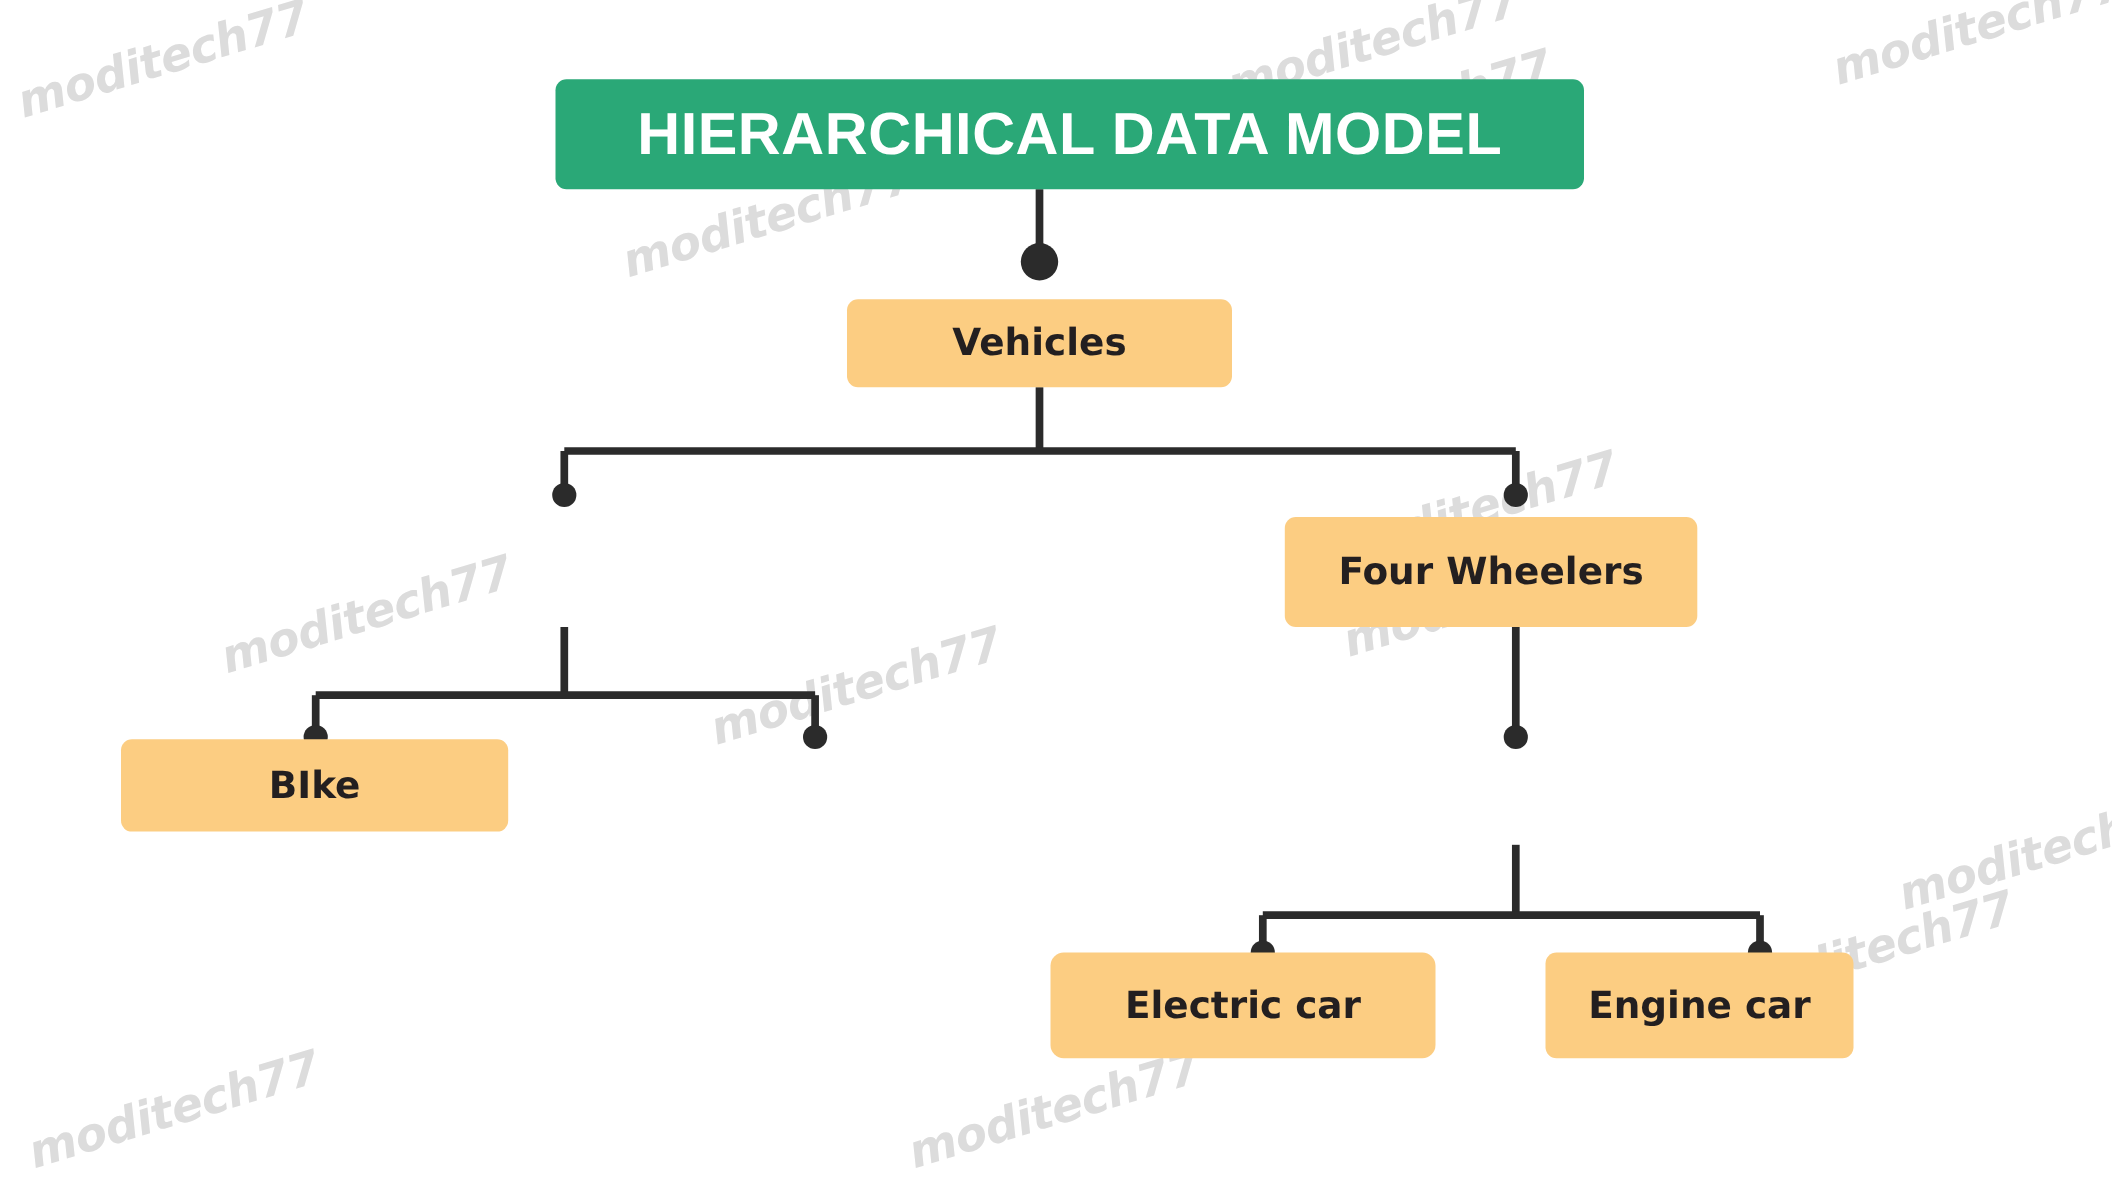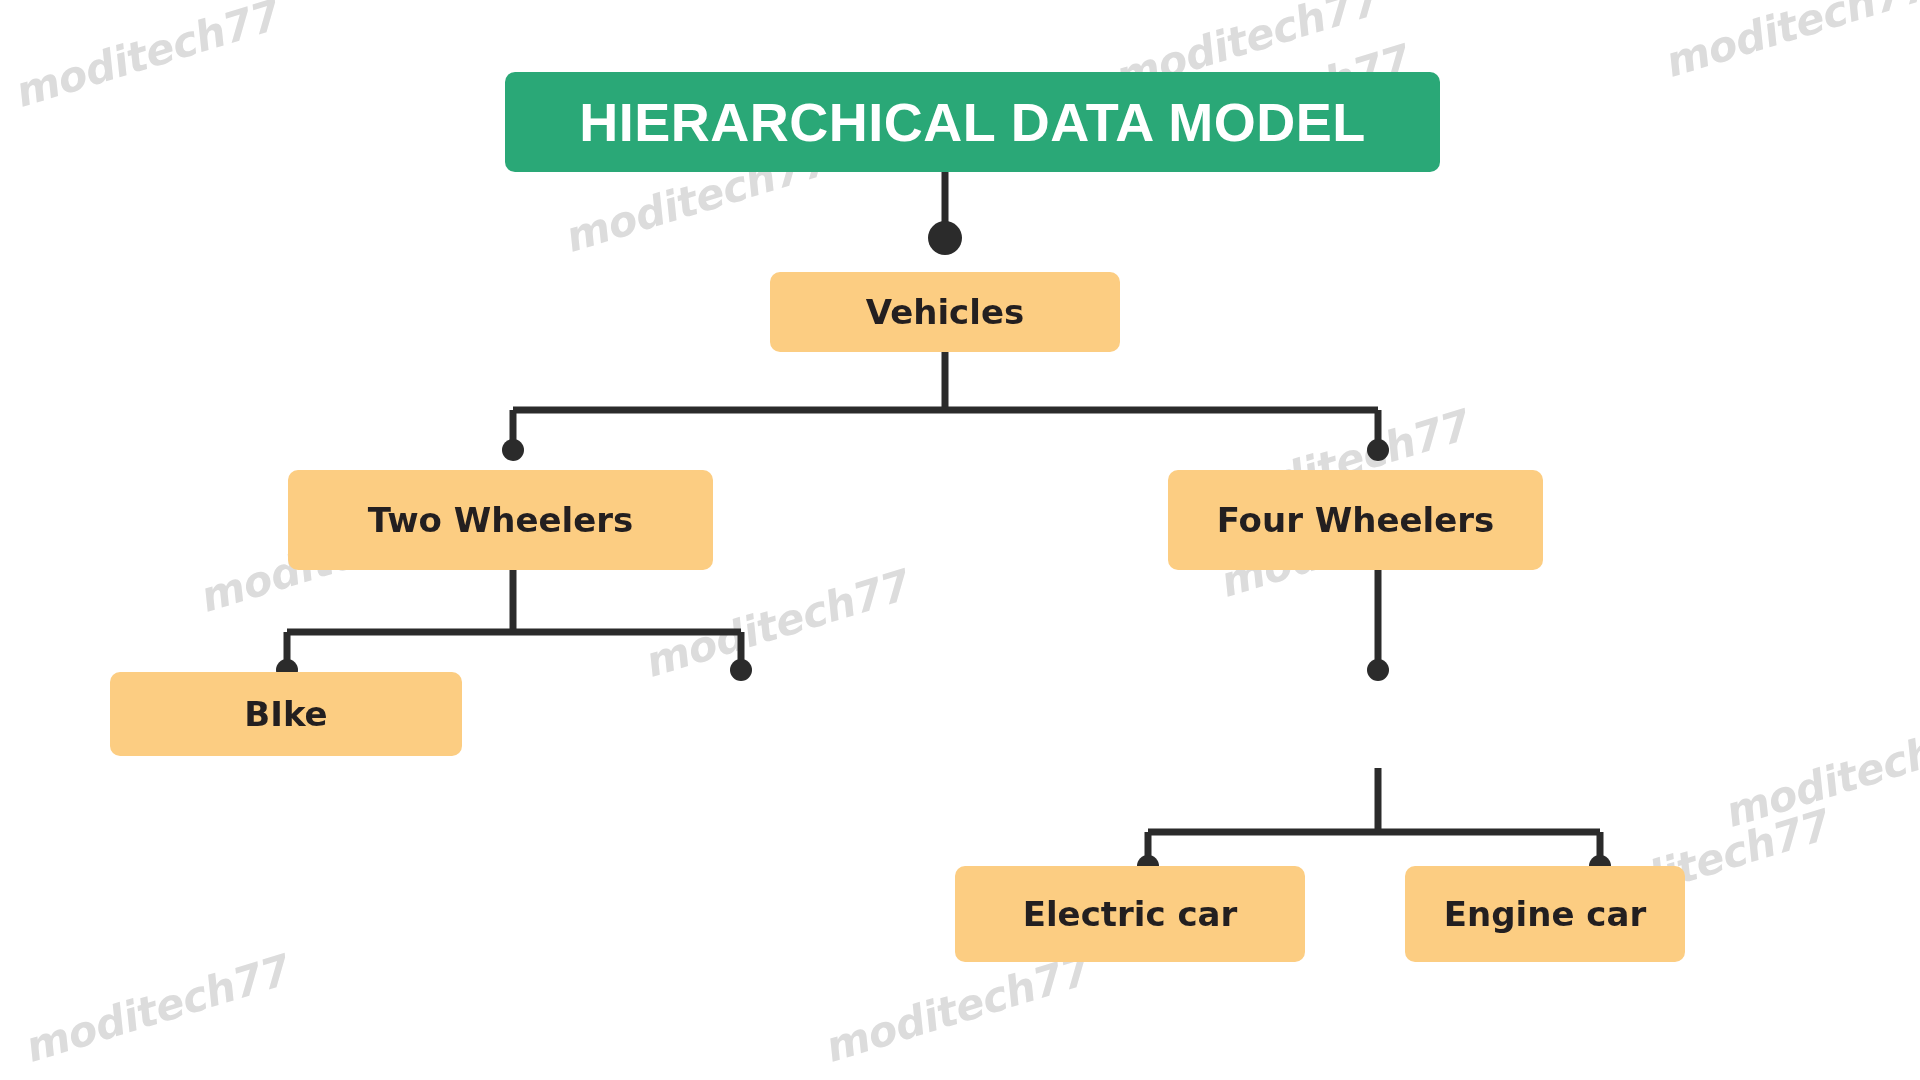--- a/index.html
+++ b/index.html
@@ -154,9 +154,6 @@
       <span class="node-label">Vehicles</span>
     </div>
 
-    <div class="node node-box" style="left:288px; top:470px; width:425px; height:100px;">
-      <span class="node-label">Two Wheelers</span>
-    </div>
 
     <div class="node node-box" style="left:1168px; top:470px; width:375px; height:100px;text-align:center;">
       <span class="node-label">Four Wheelers</span>

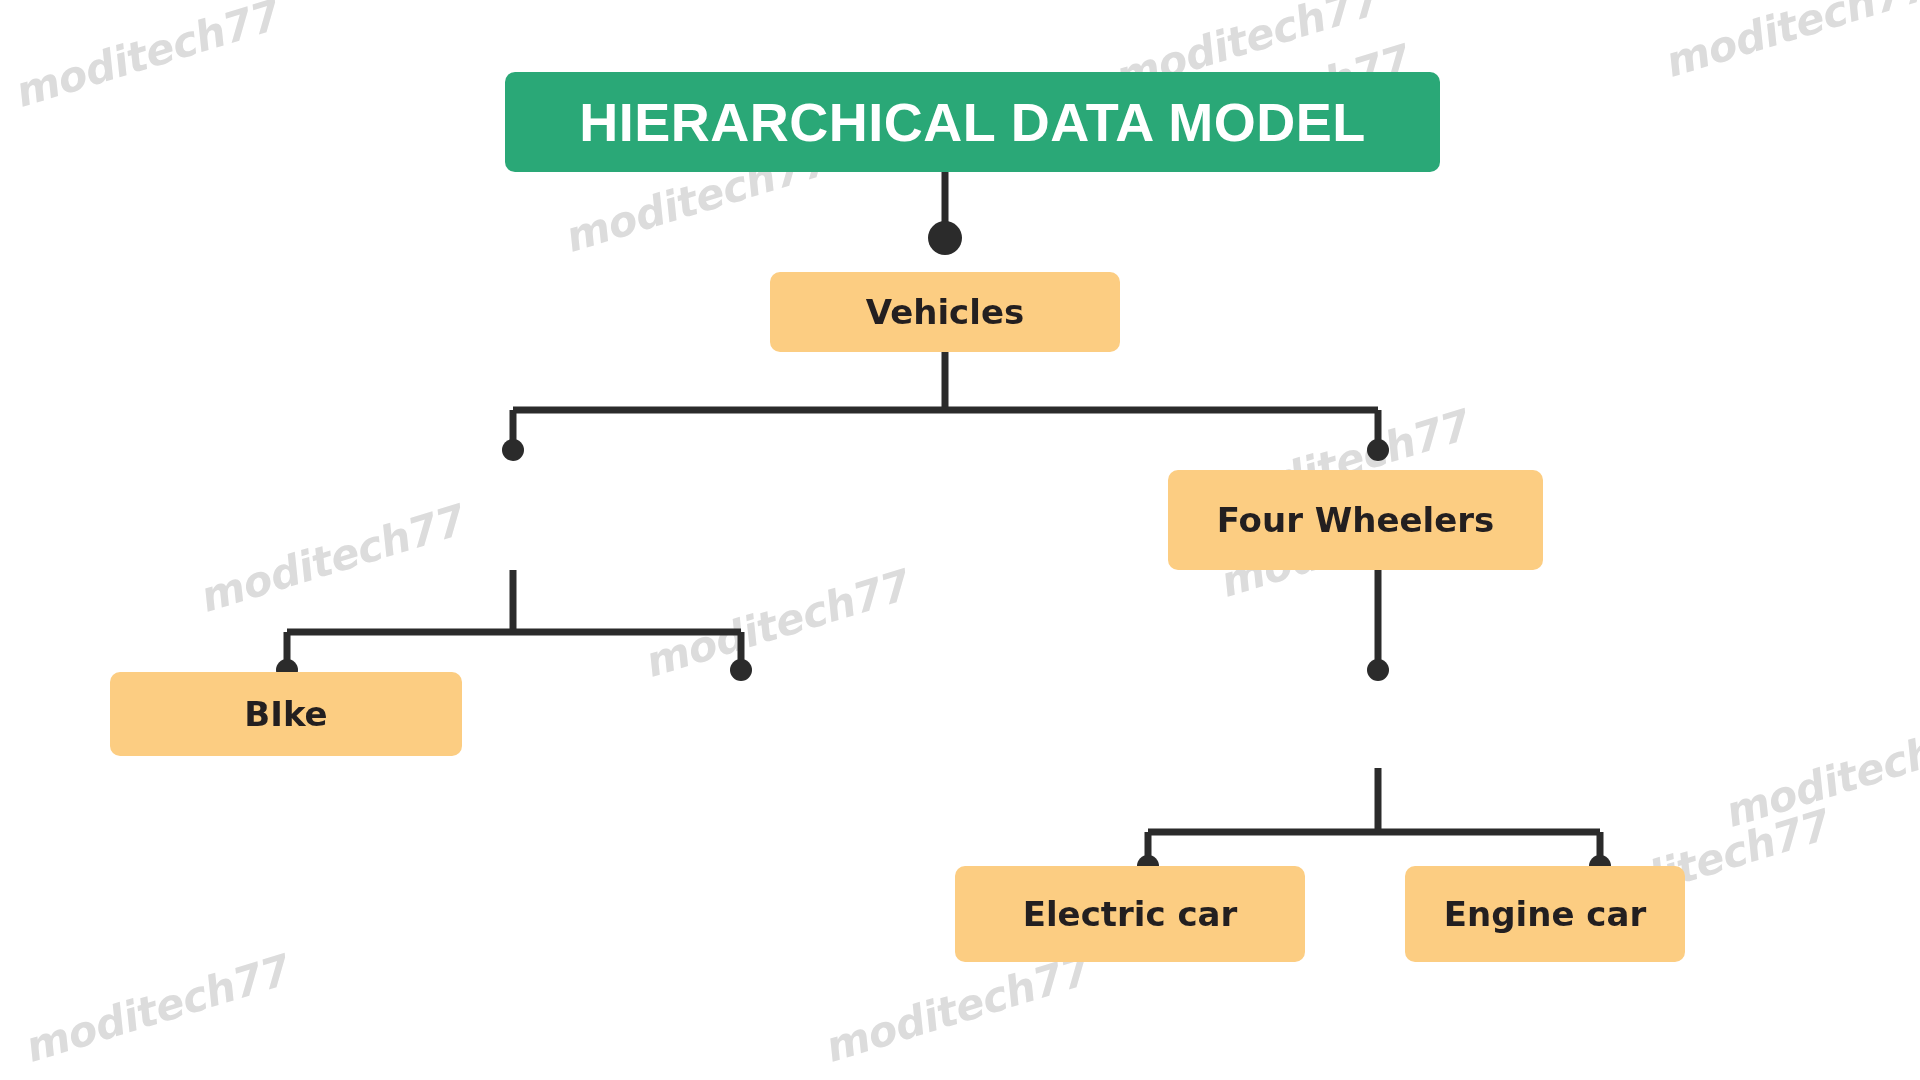--- a/index.html
+++ b/index.html
@@ -165,7 +165,7 @@
 
 
 
-    <div class="node node-box" style="left:955px; top:866px; width:350px; height:96px;">
+    <div class="node node-box" style="left:955px; top:866px; width:350px; height:96px;border-radius:12px;">
       <span class="node-label">Electric car</span>
     </div>
 

